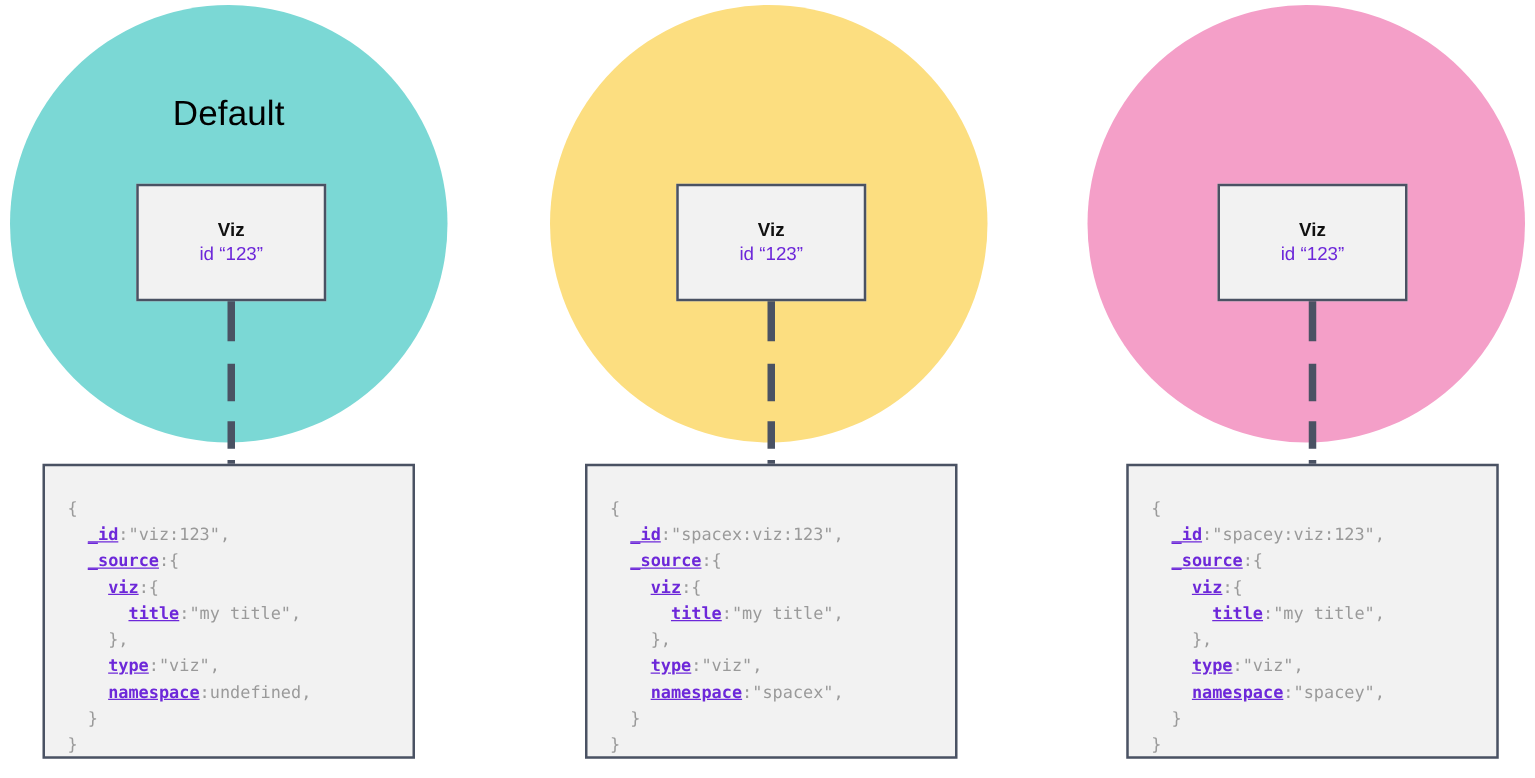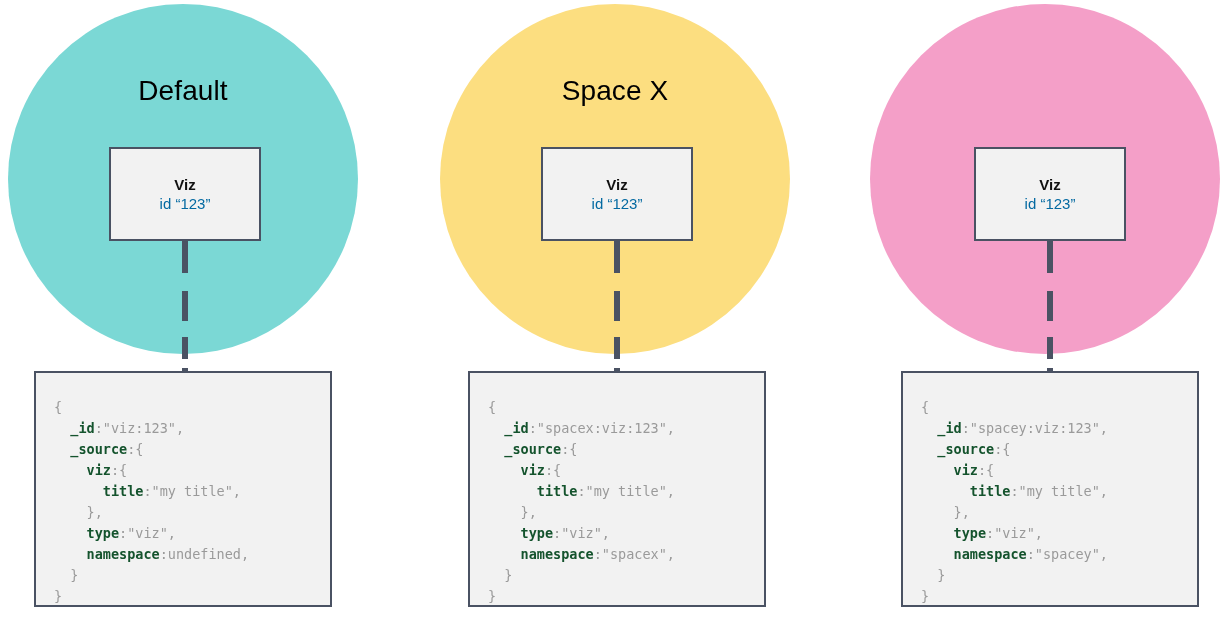--- a/index.html
+++ b/index.html
@@ -149,7 +149,6 @@
 
   <div class="column col-2">
     <div class="space-circle" style="background: rgb(252, 222, 128);"></div>
-    <div class="space-title">Space X</div>
     <div class="viz-box" style="left:181px;">
       <div class="viz-title">Viz</div>
       <div class="viz-sub">id “123”</div>

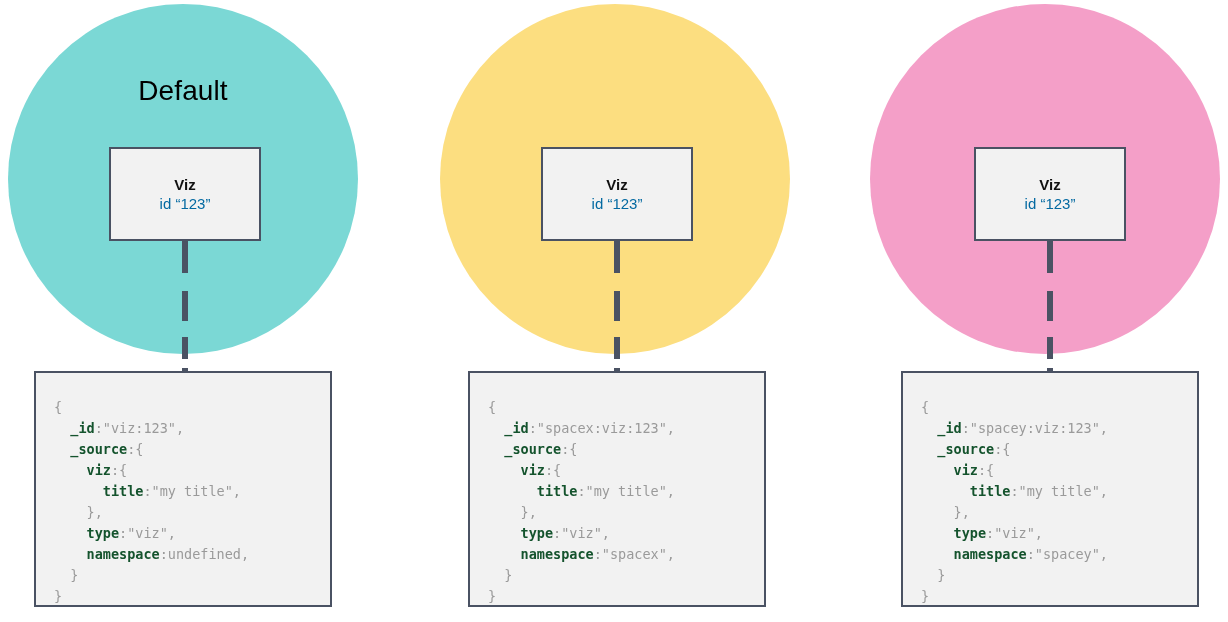--- a/index.html
+++ b/index.html
@@ -94,7 +94,7 @@
     font-size: 15px;
     line-height: 20px;
     font-weight: 400;
-    color: #0369a1;
+    color: #6d28d9;
   }
 
   

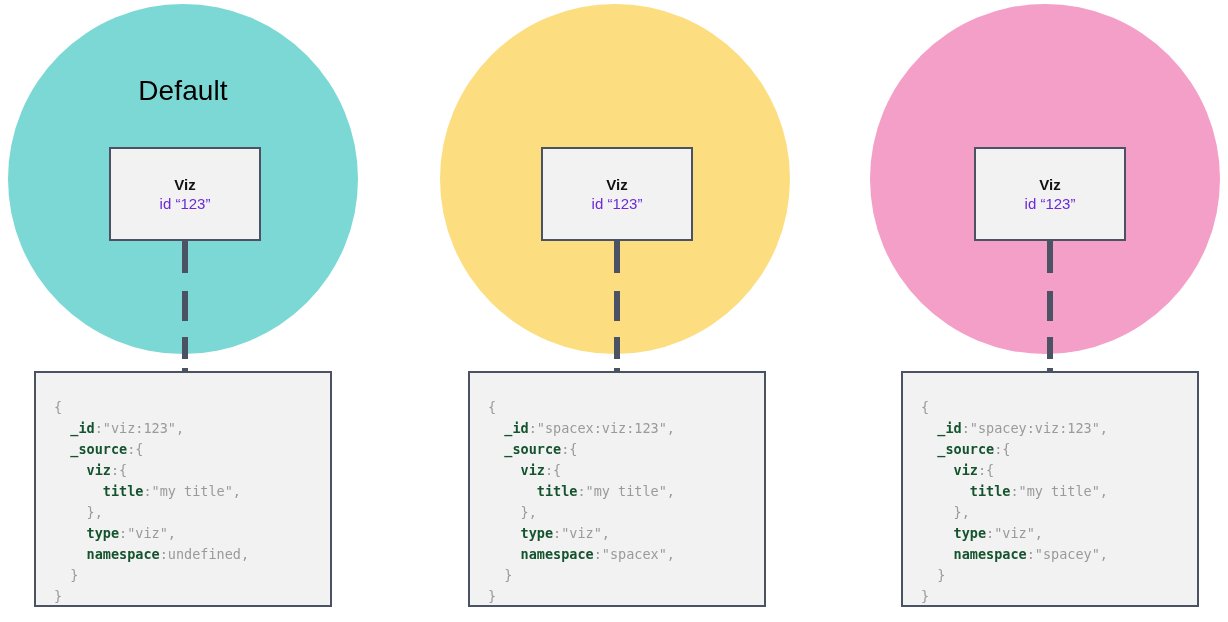--- a/index.html
+++ b/index.html
@@ -116,8 +116,9 @@
     color: #9a9a9a;
   }
   .code-text .k {
-    color: #14532d;
+    color: #6d28d9;
     font-weight: 600;
+    text-decoration: underline;
   }
   .code-text .p {
     color: #9a9a9a;

